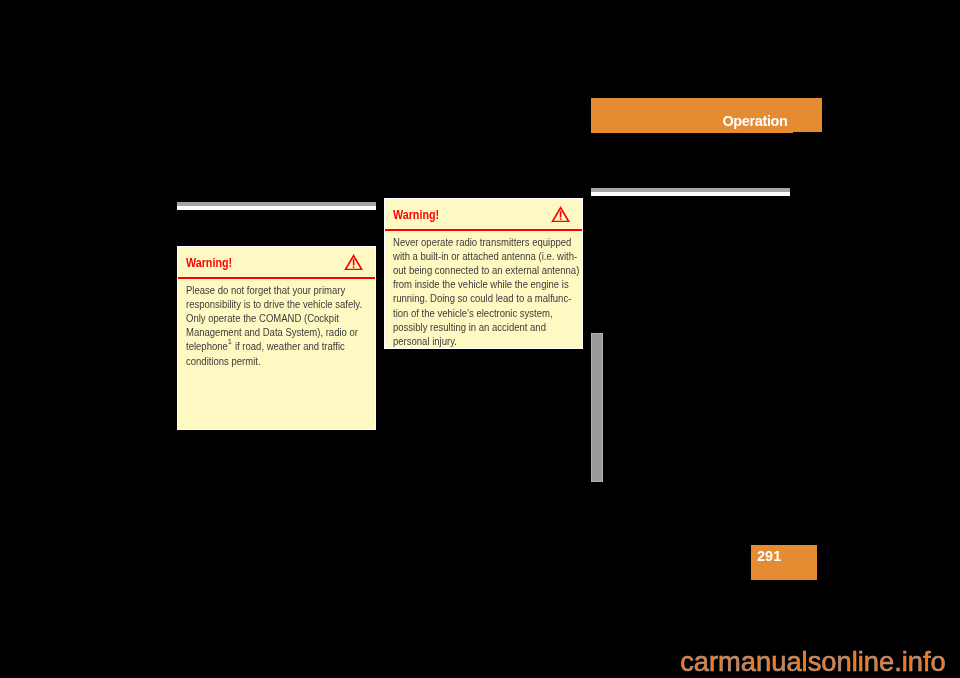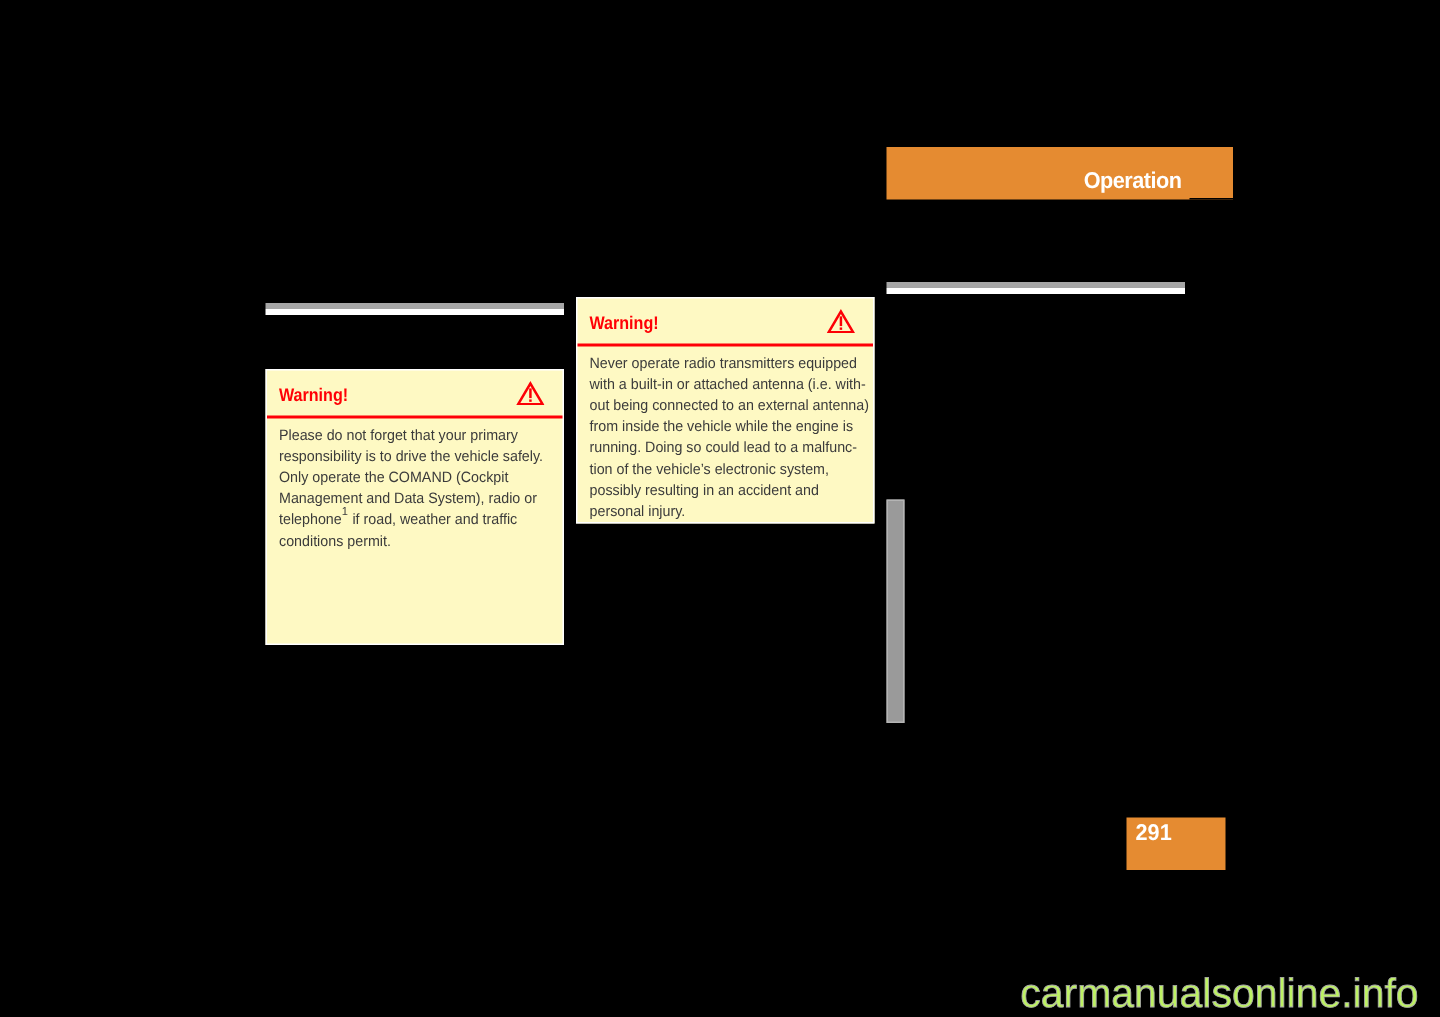--- a/index.html
+++ b/index.html
@@ -50,7 +50,7 @@
        font-size:15.2px;font-weight:bold;letter-spacing:0.05px;line-height:15.2px;transform:scaleX(0.95);transform-origin:left top;}
 
   
-  .watermark{position:absolute;left:680.2px;top:647.6px;color:#bef264;-webkit-text-stroke:0.55px #a8a8a8;
+  .watermark{position:absolute;left:680.2px;top:647.6px;color:#f97316;-webkit-text-stroke:0.55px #a8a8a8;
       font-size:27.3px;letter-spacing:0px;line-height:27.3px;white-space:pre;}
 </style>
 </head>

